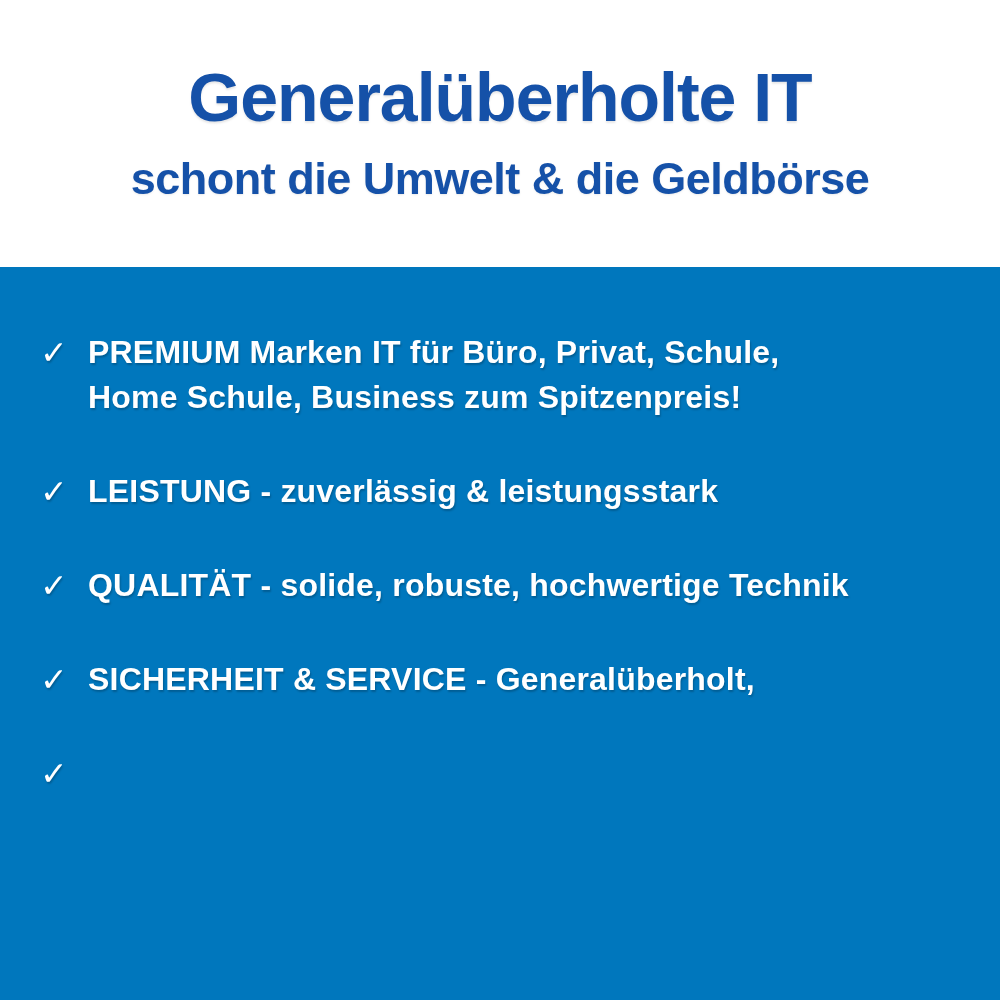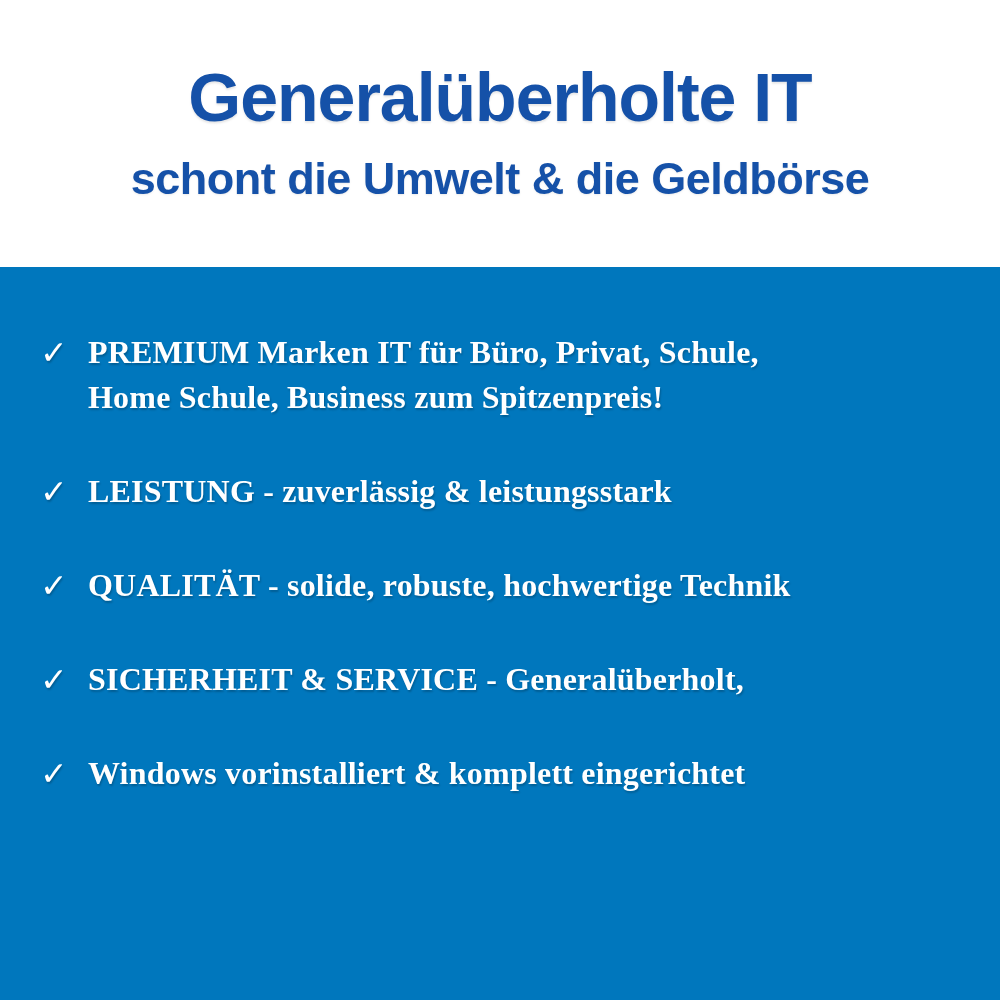--- a/index.html
+++ b/index.html
@@ -80,7 +80,6 @@
     color: #ffffff;
     white-space: nowrap;
     text-shadow: 1px 2px 2px rgba(0,0,0,0.22);
-    font-family: Liberation Serif, serif;
   }
 </style>
 </head>

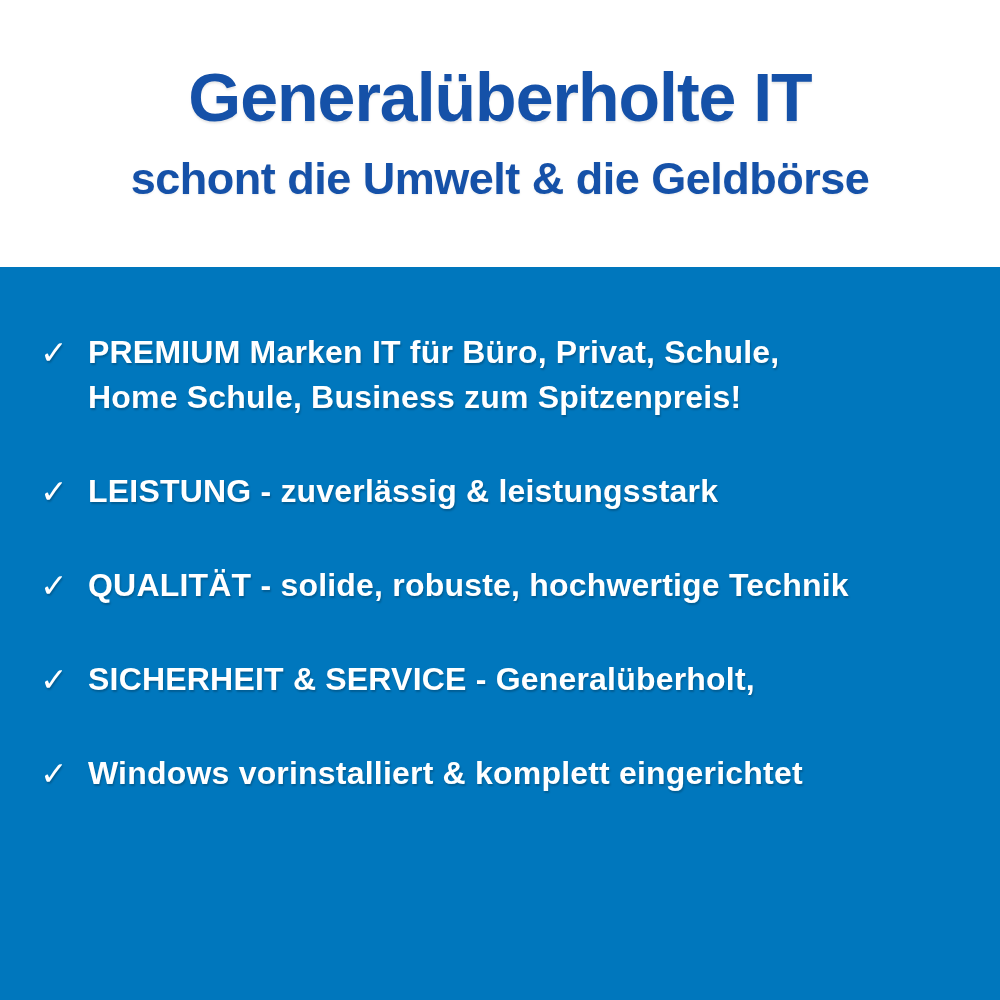--- a/index.html
+++ b/index.html
@@ -126,7 +126,6 @@
     <div class="benefit-item">
       <span class="check">✓</span>
       <div class="benefit-lines">
-        <div class="benefit-line">Windows vorinstalliert &amp; komplett eingerichtet</div>
       </div>
     </div>
 

